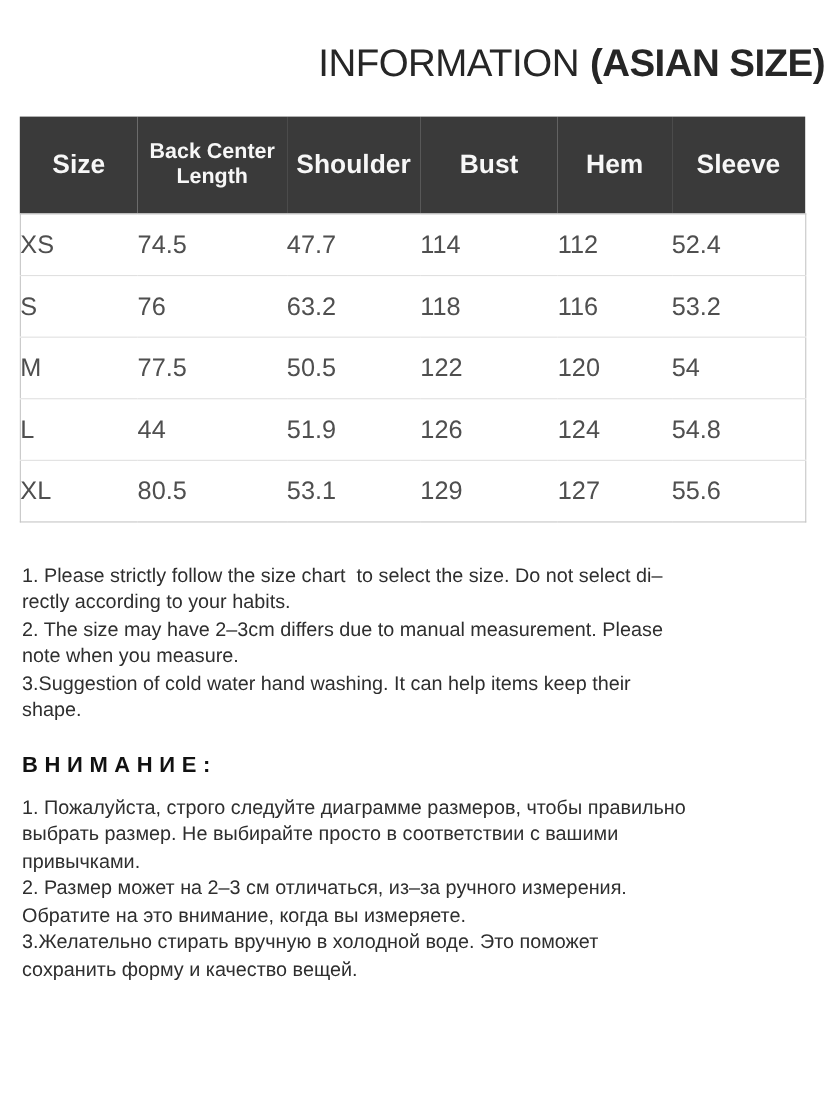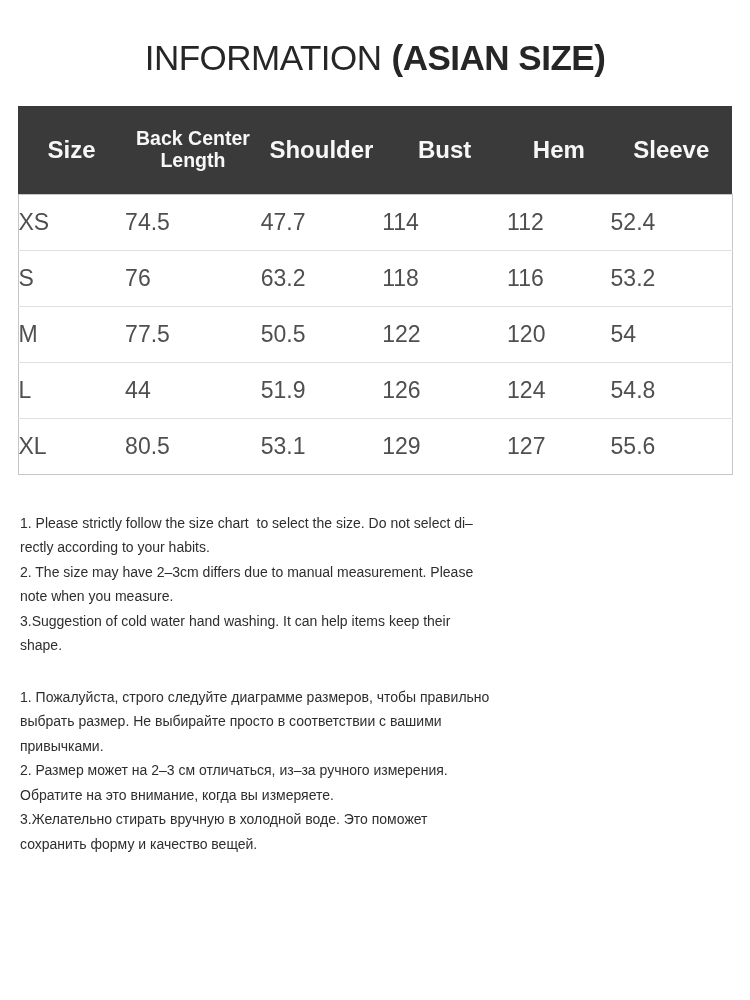--- a/index.html
+++ b/index.html
@@ -25,7 +25,7 @@
   
   .title {
     margin: 38px 0 0 0;
-    text-align: center;
+    text-align: right;
     font-size: 35px;
     letter-spacing: -0.5px;
     color: #262626;

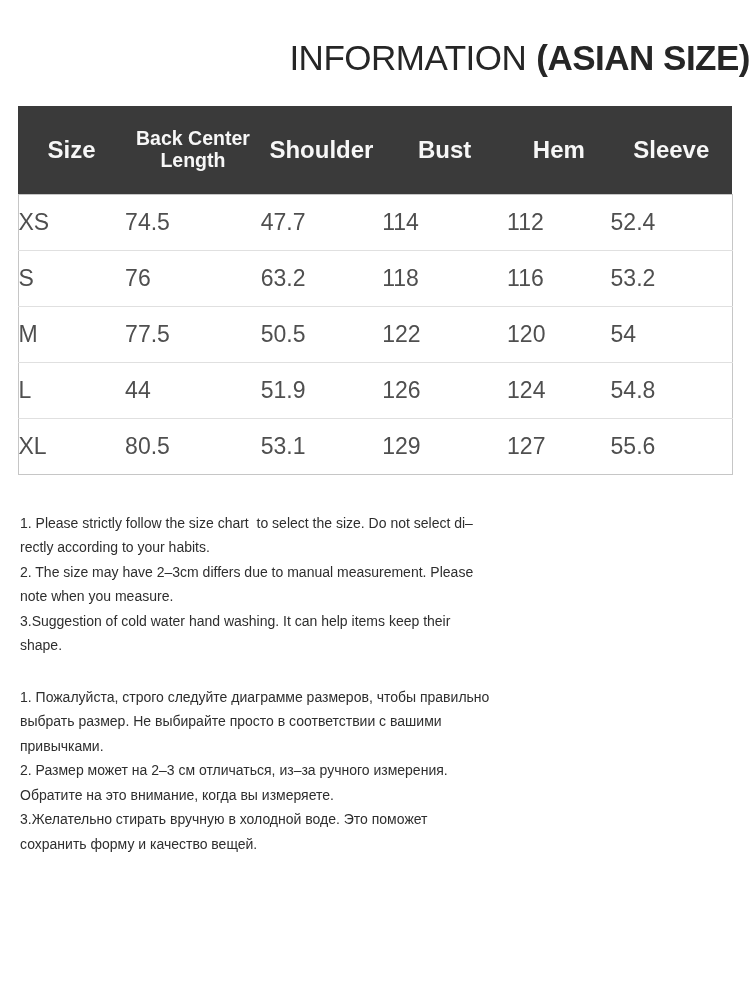--- a/index.html
+++ b/index.html
@@ -72,8 +72,8 @@
     color: var(--heading-text);
   }
   .note-body {
-    margin-top: 27px;
-    font-size: 14px;
+    margin-top: 14px;
+    font-size: 18px;
     line-height: 24.5px;
     white-space: pre-wrap;
     color: var(--text);

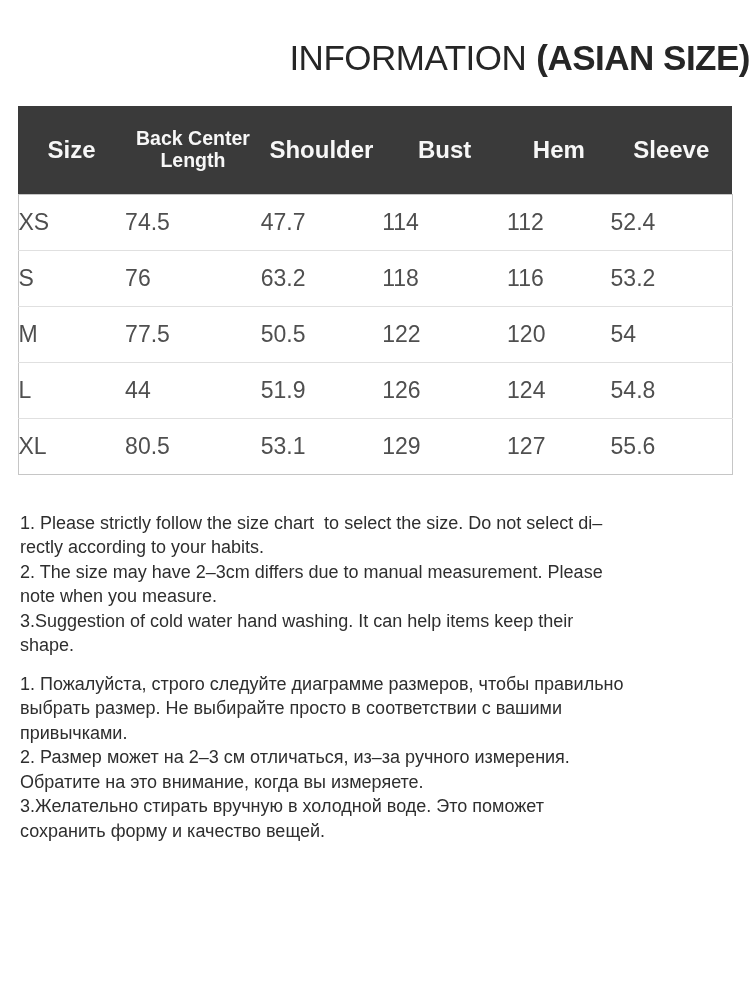--- a/index.html
+++ b/index.html
@@ -166,6 +166,7 @@
 note when you measure.
 3.Suggestion of cold water hand washing. It can help items keep their
 shape.</div>
+    <div class="ru-heading">ВНИМАНИЕ:</div>
     <div class="note-body">1. Пожалуйста, строго следуйте диаграмме размеров, чтобы правильно
 выбрать размер. Не выбирайте просто в соответствии с вашими
 привычками.

